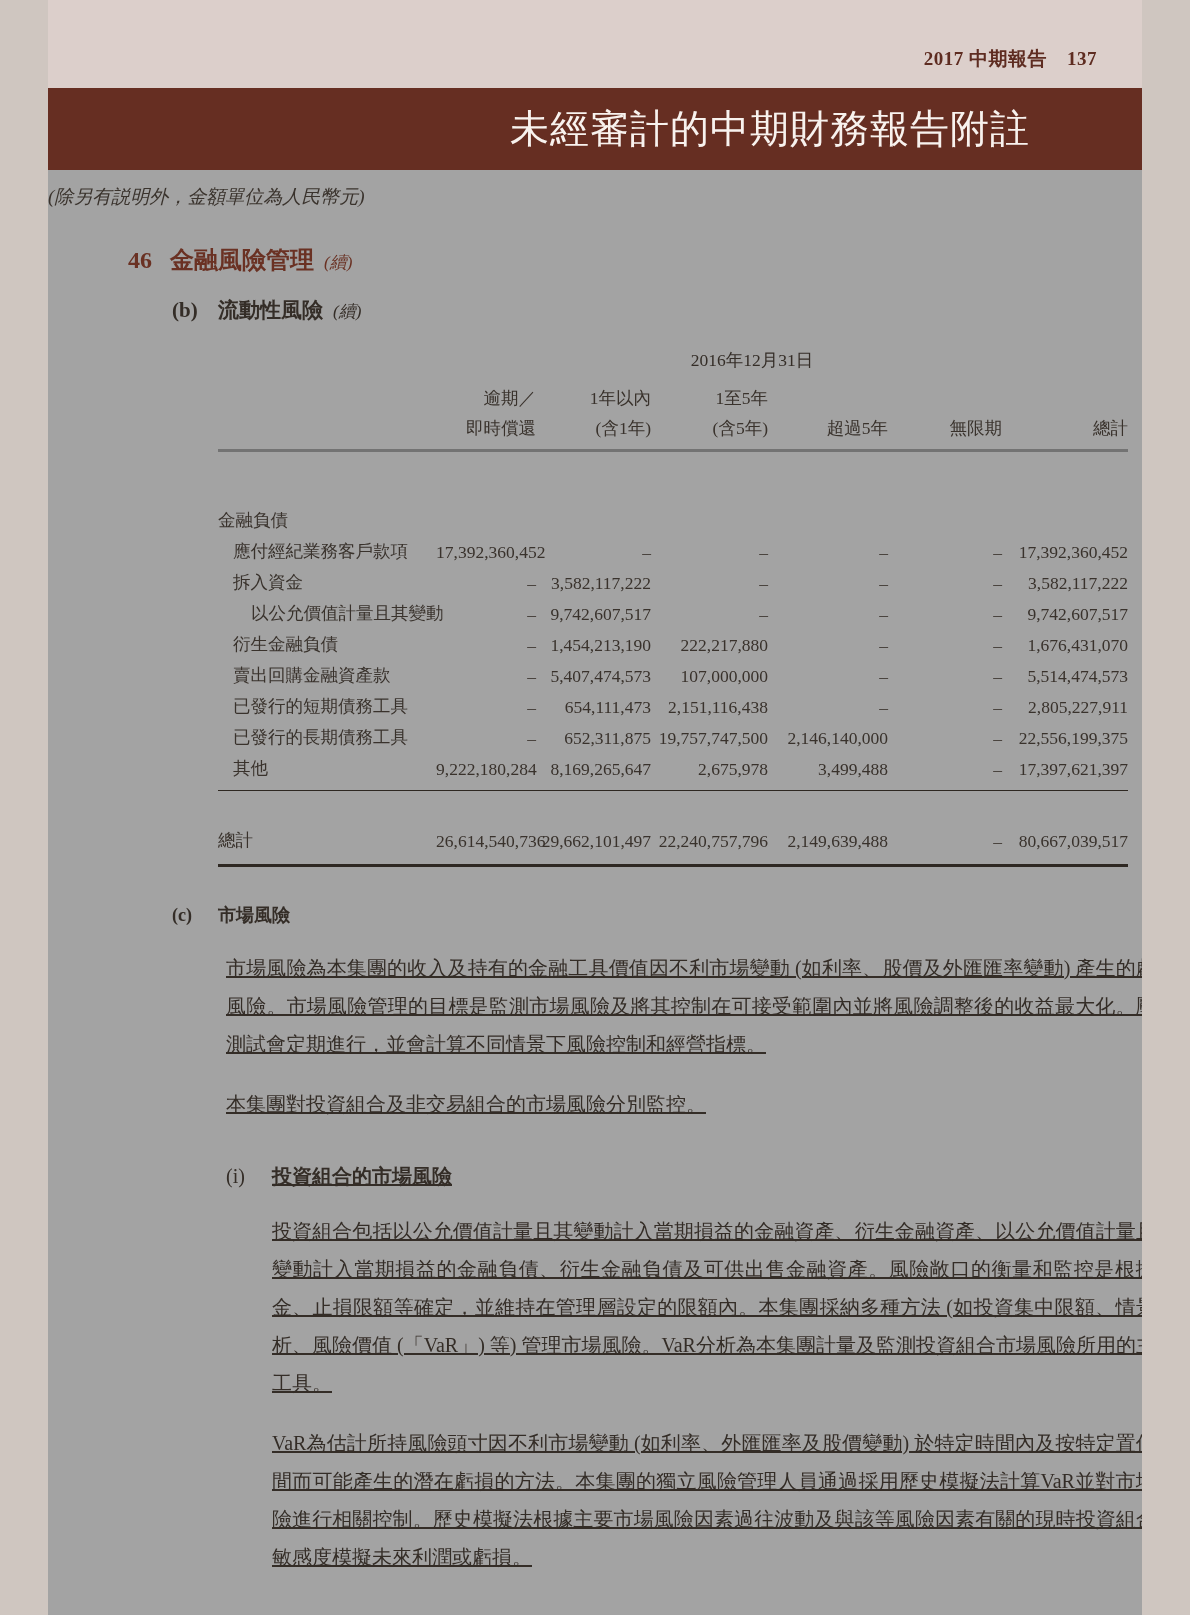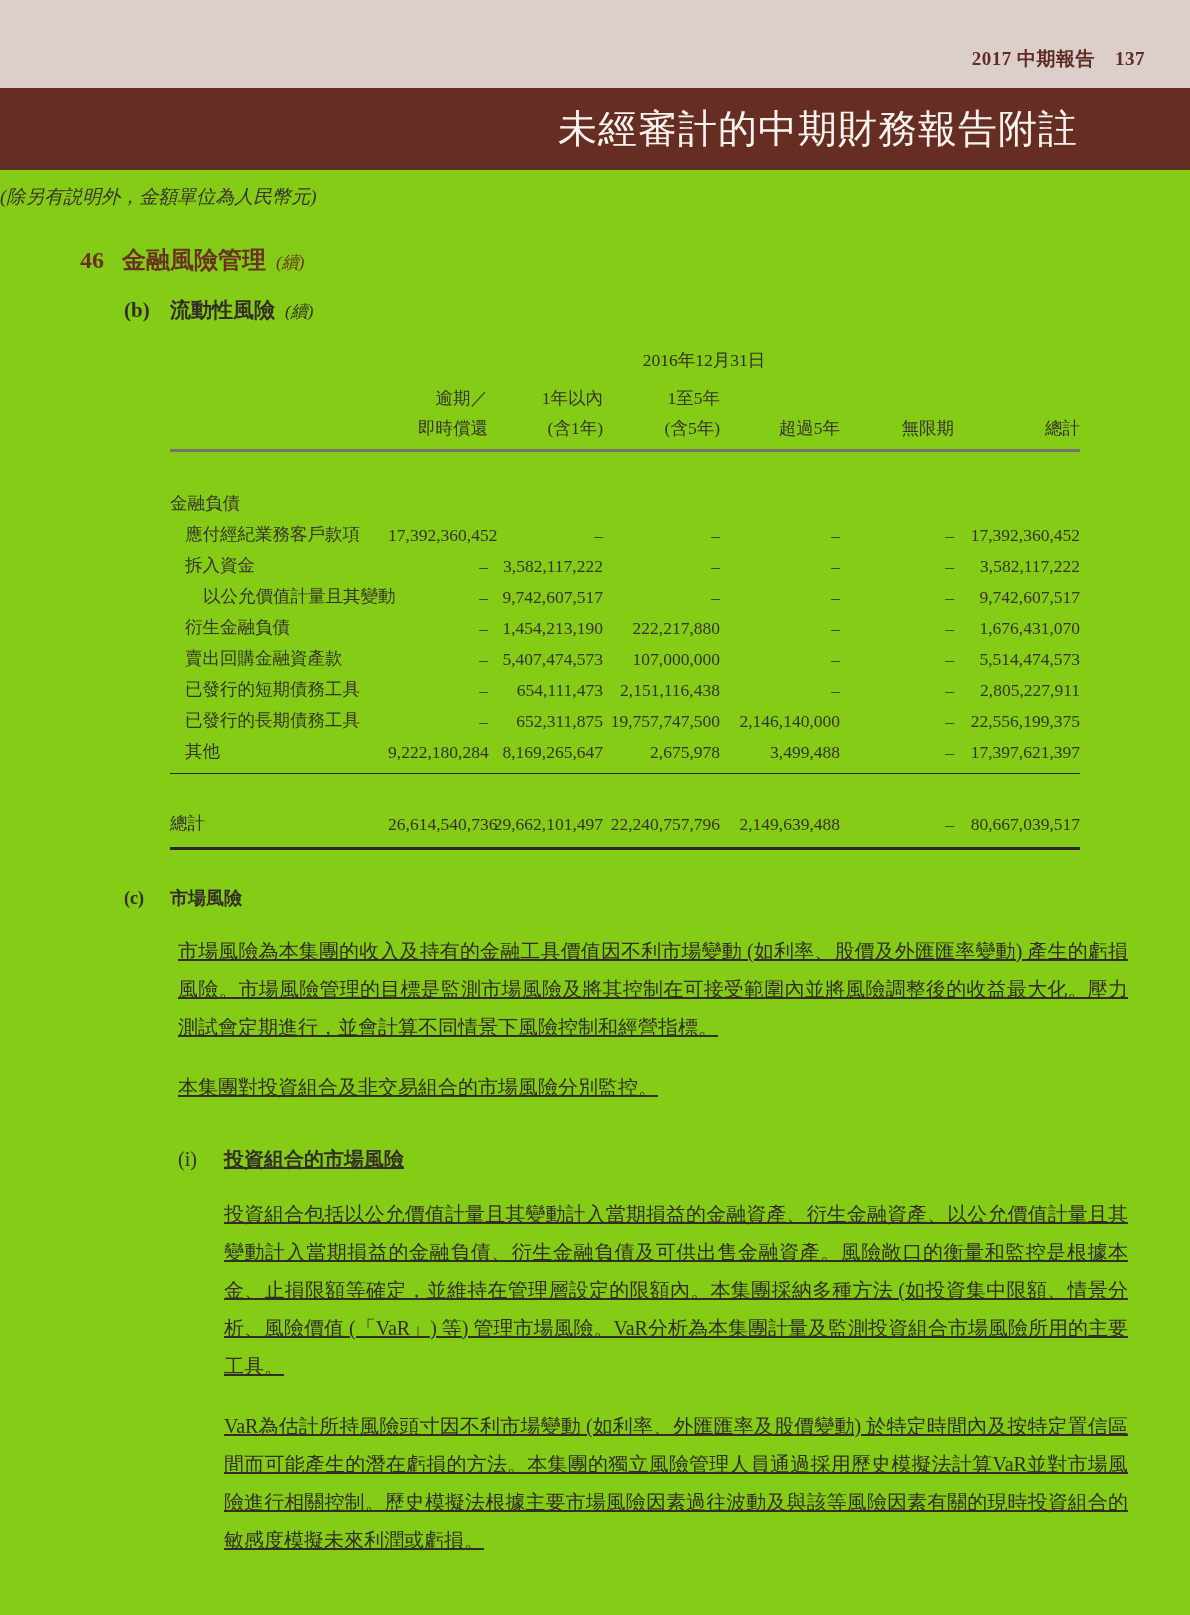--- a/index.html
+++ b/index.html
@@ -9,9 +9,9 @@
   }
   .page{
     position:relative;
-    width:1190px;height:1615px;
+    width:1094px;height:1615px;
     margin:0 auto;
-    background:#84cc16;
+    background:#a3a3a3;
     overflow:hidden;
     color:#342d27;
   }

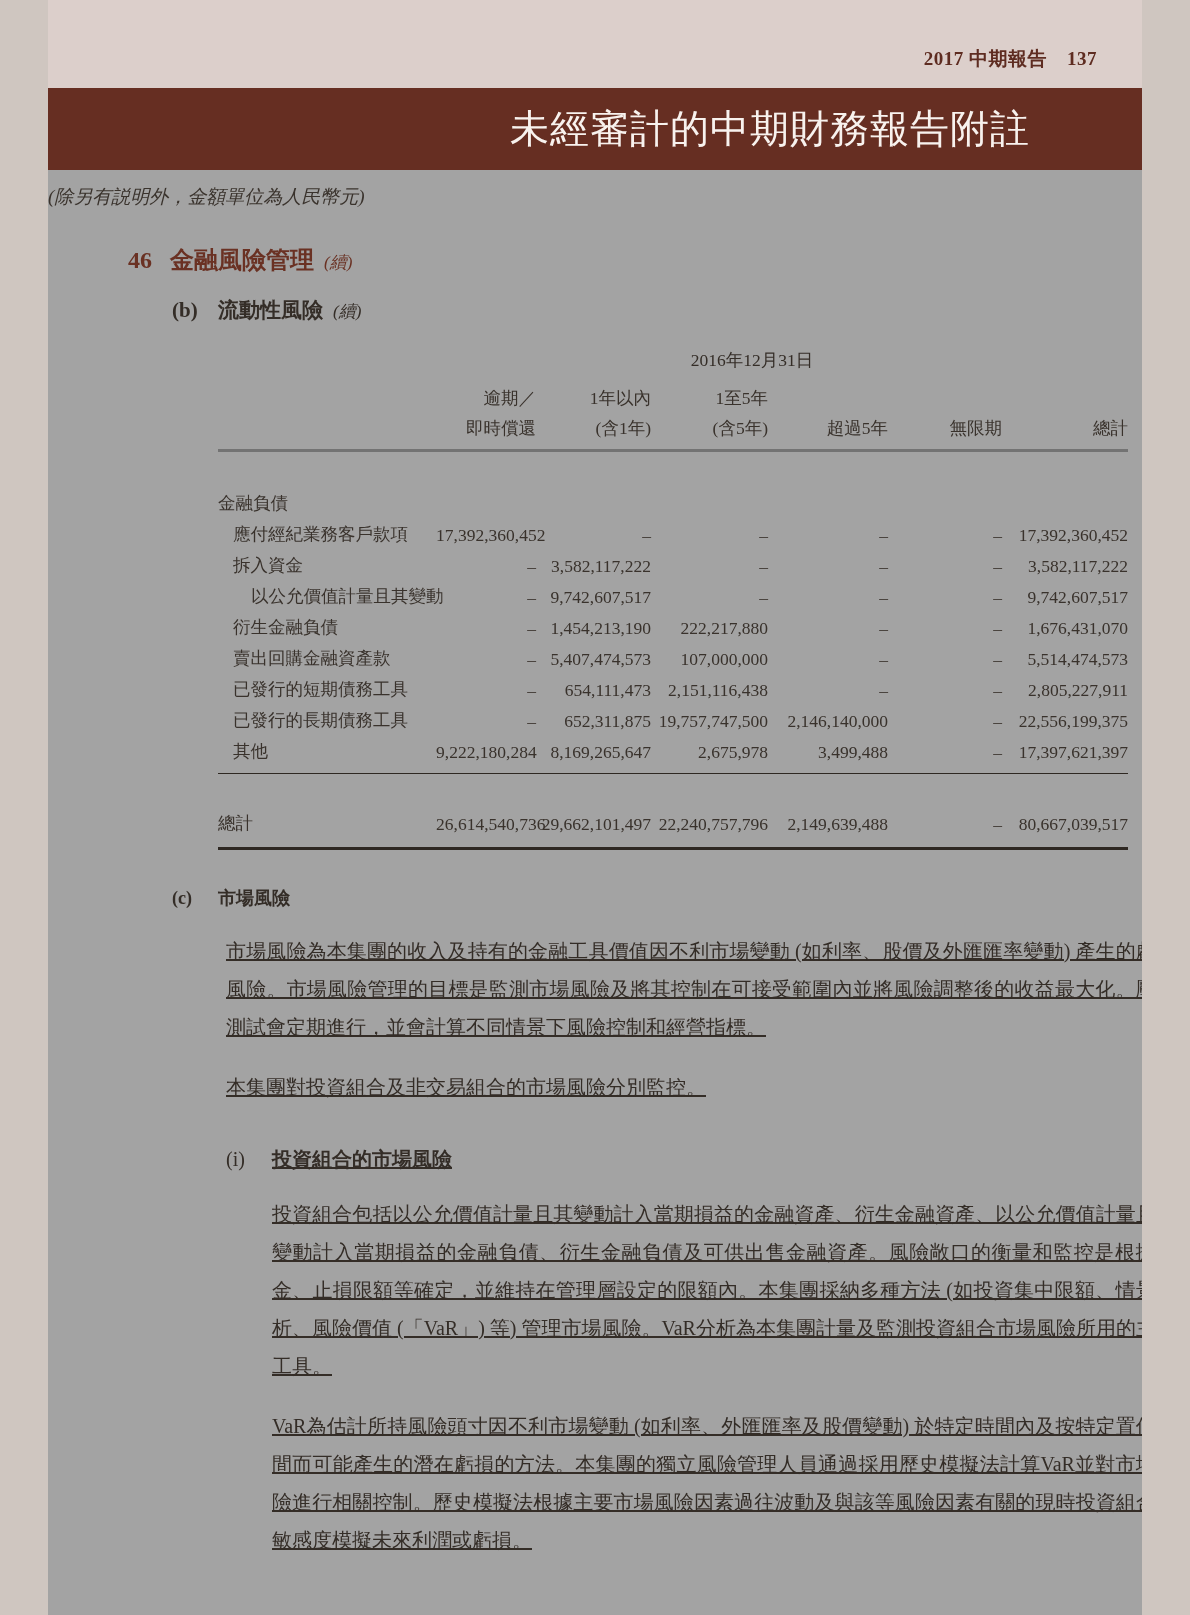--- a/index.html
+++ b/index.html
@@ -98,7 +98,7 @@
   table.liq .num, table.liq th.h{text-align:right;}
   table.liq thead tr.h2 th{border-bottom:3px solid #737373;padding-bottom:9px;}
   table.liq tbody td{height:31px;}
-  table.liq tbody tr.group td{padding-top:30px;height:33px;margin-top:48px;}
+  table.liq tbody tr.group td{padding-top:47px;height:33px;margin-top:48px;}
   table.liq tbody tr:last-child td{border-bottom:1px solid #2e2822;padding-bottom:10px;}
   table.liq .lbl{text-align:left;}
   .ind1{padding-left:15px !important;}

